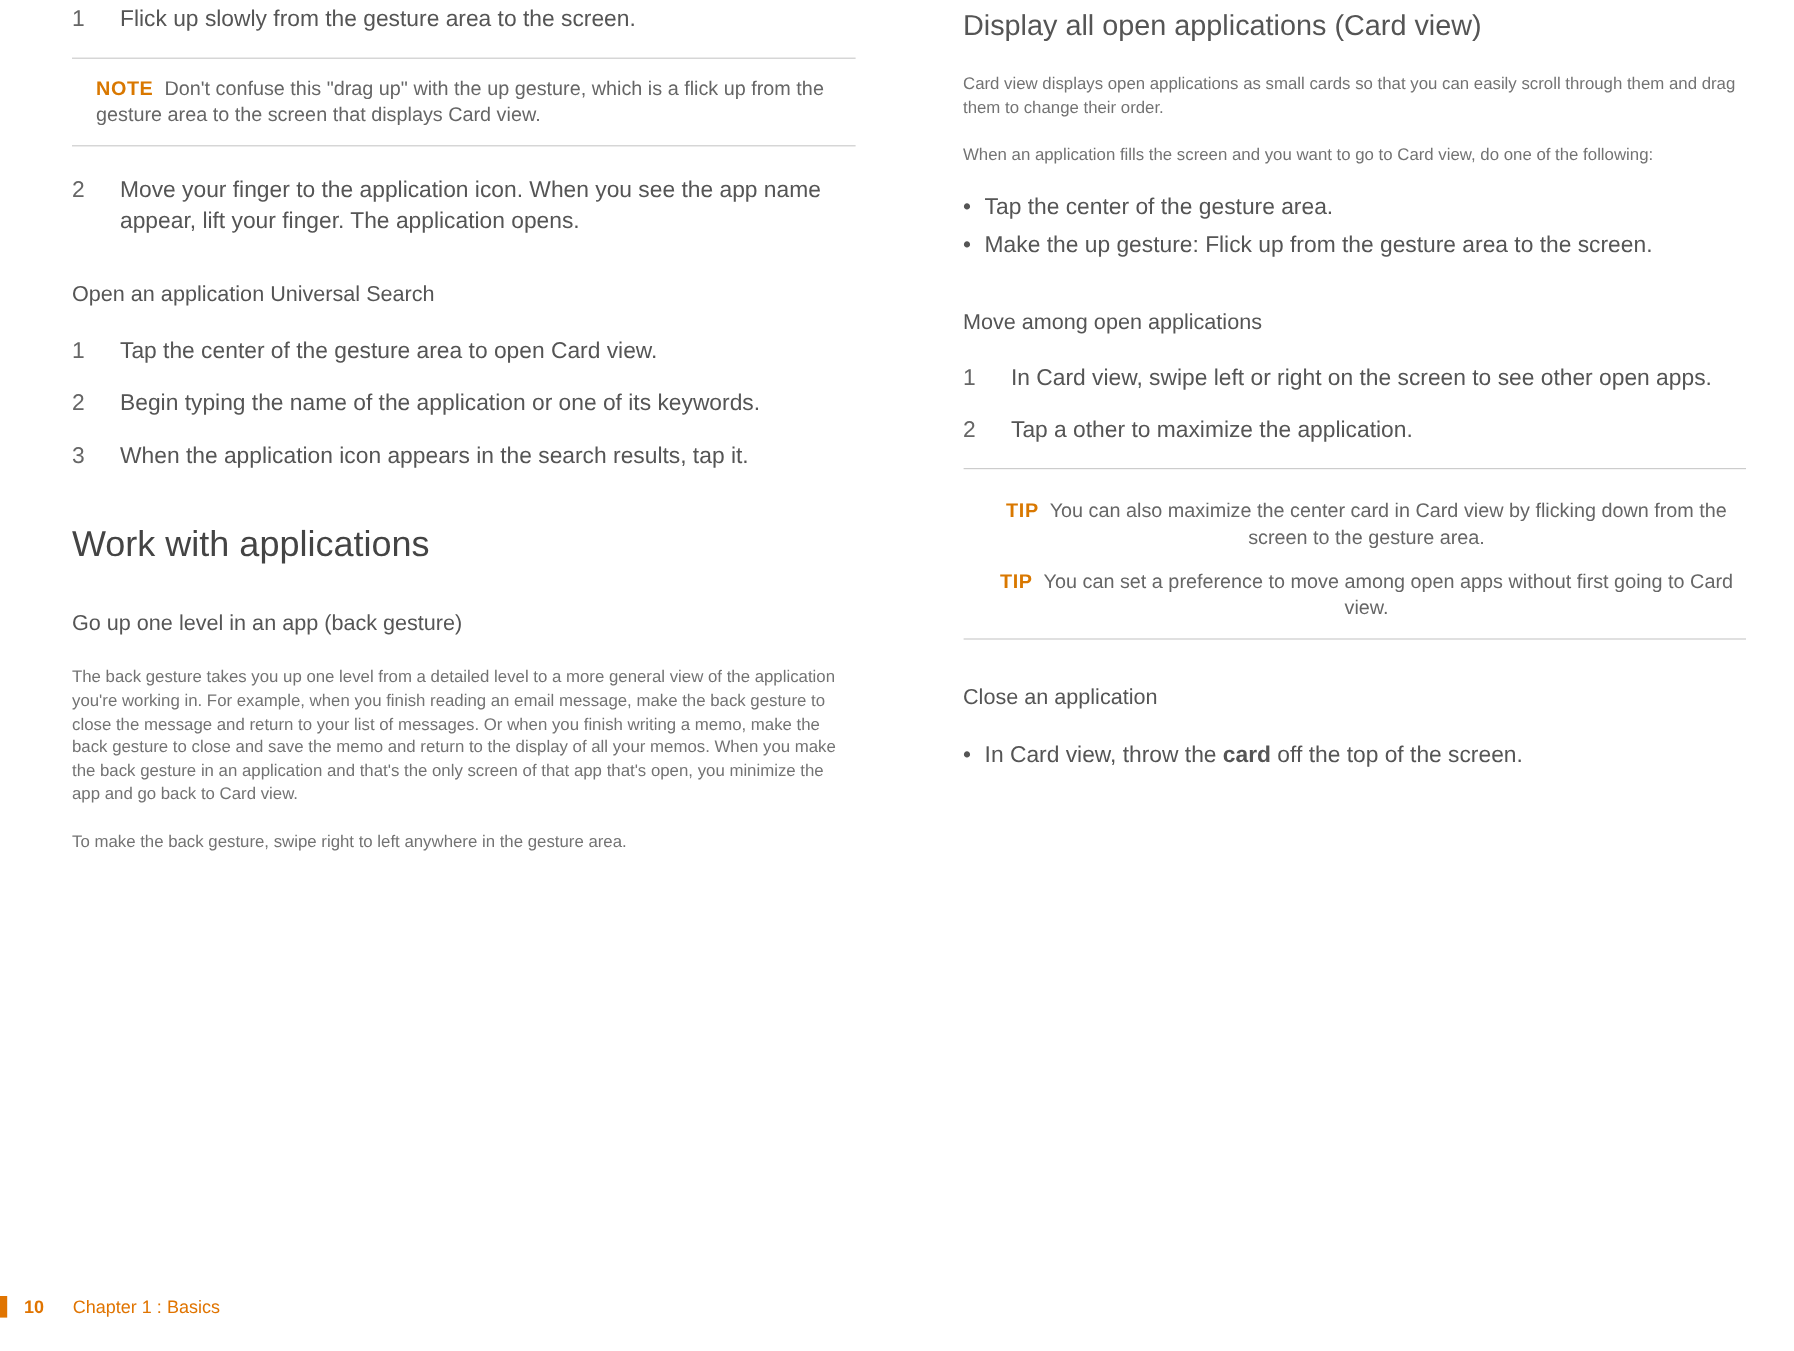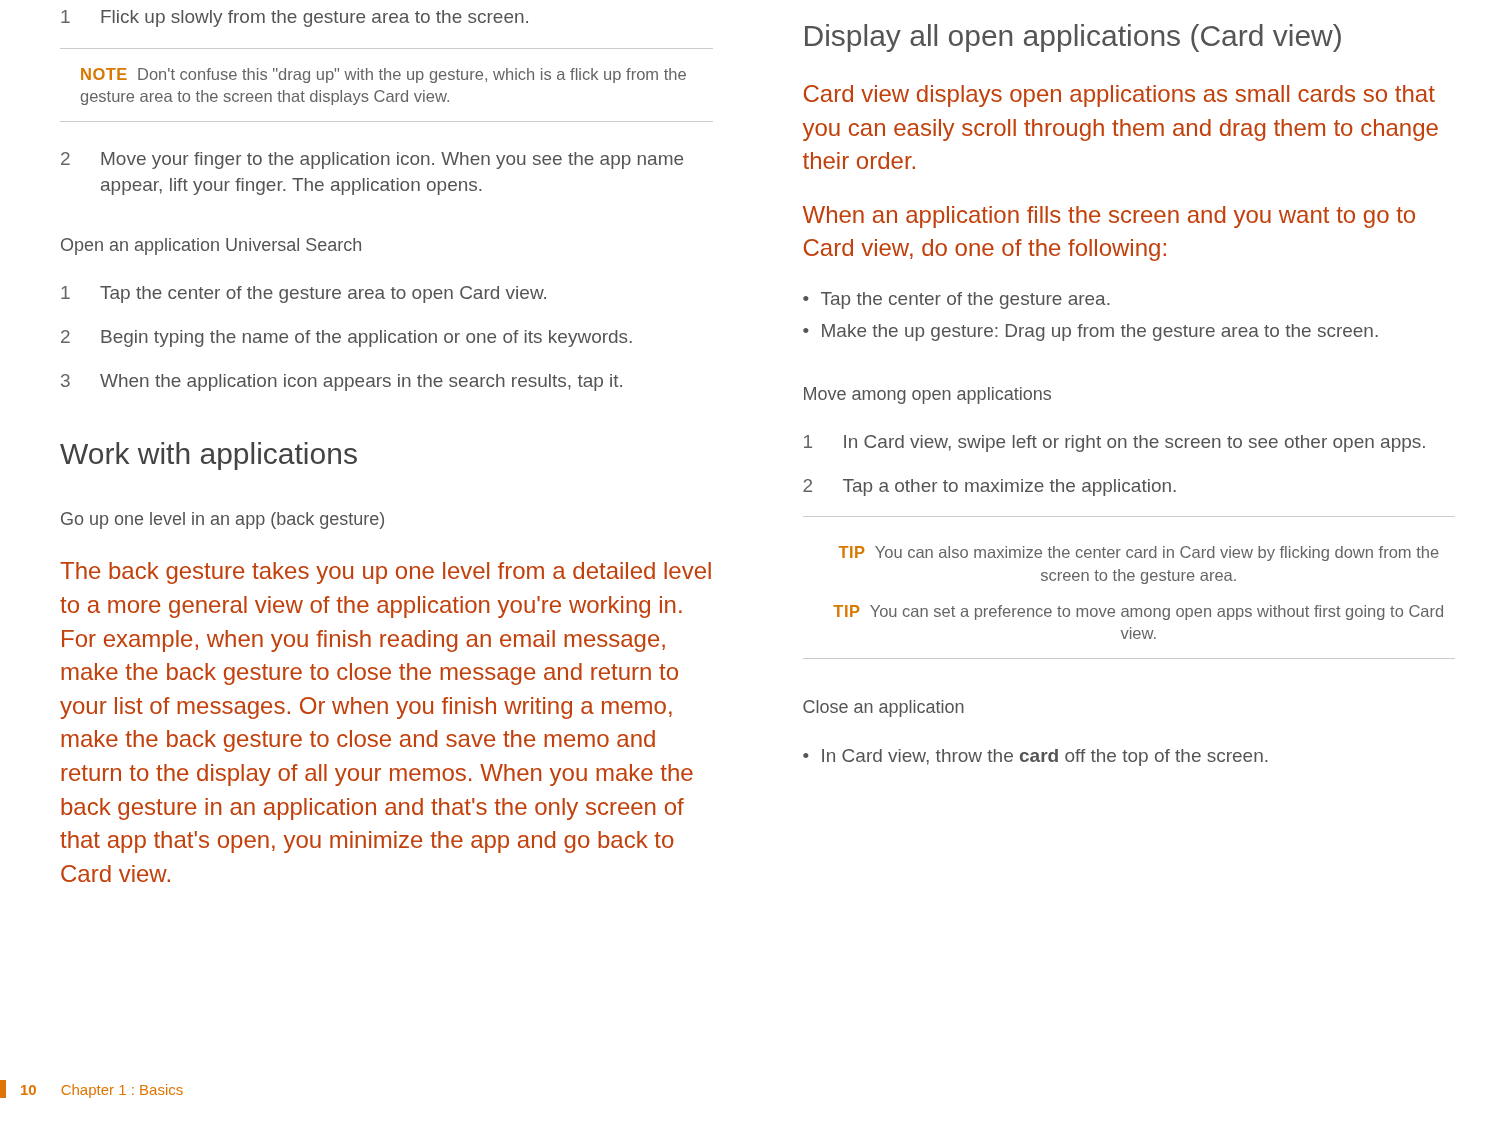--- a/index.html
+++ b/index.html
@@ -133,10 +133,10 @@
       font-weight: 400;
     }
     .h3-top {
-      font-size: 30px;
+      font-size: 24px;
       font-weight: 400;
       color: #555;
-      margin-top: 15px;
+      margin-top: 4px;
       margin-bottom: 24px;
     }
   </style>

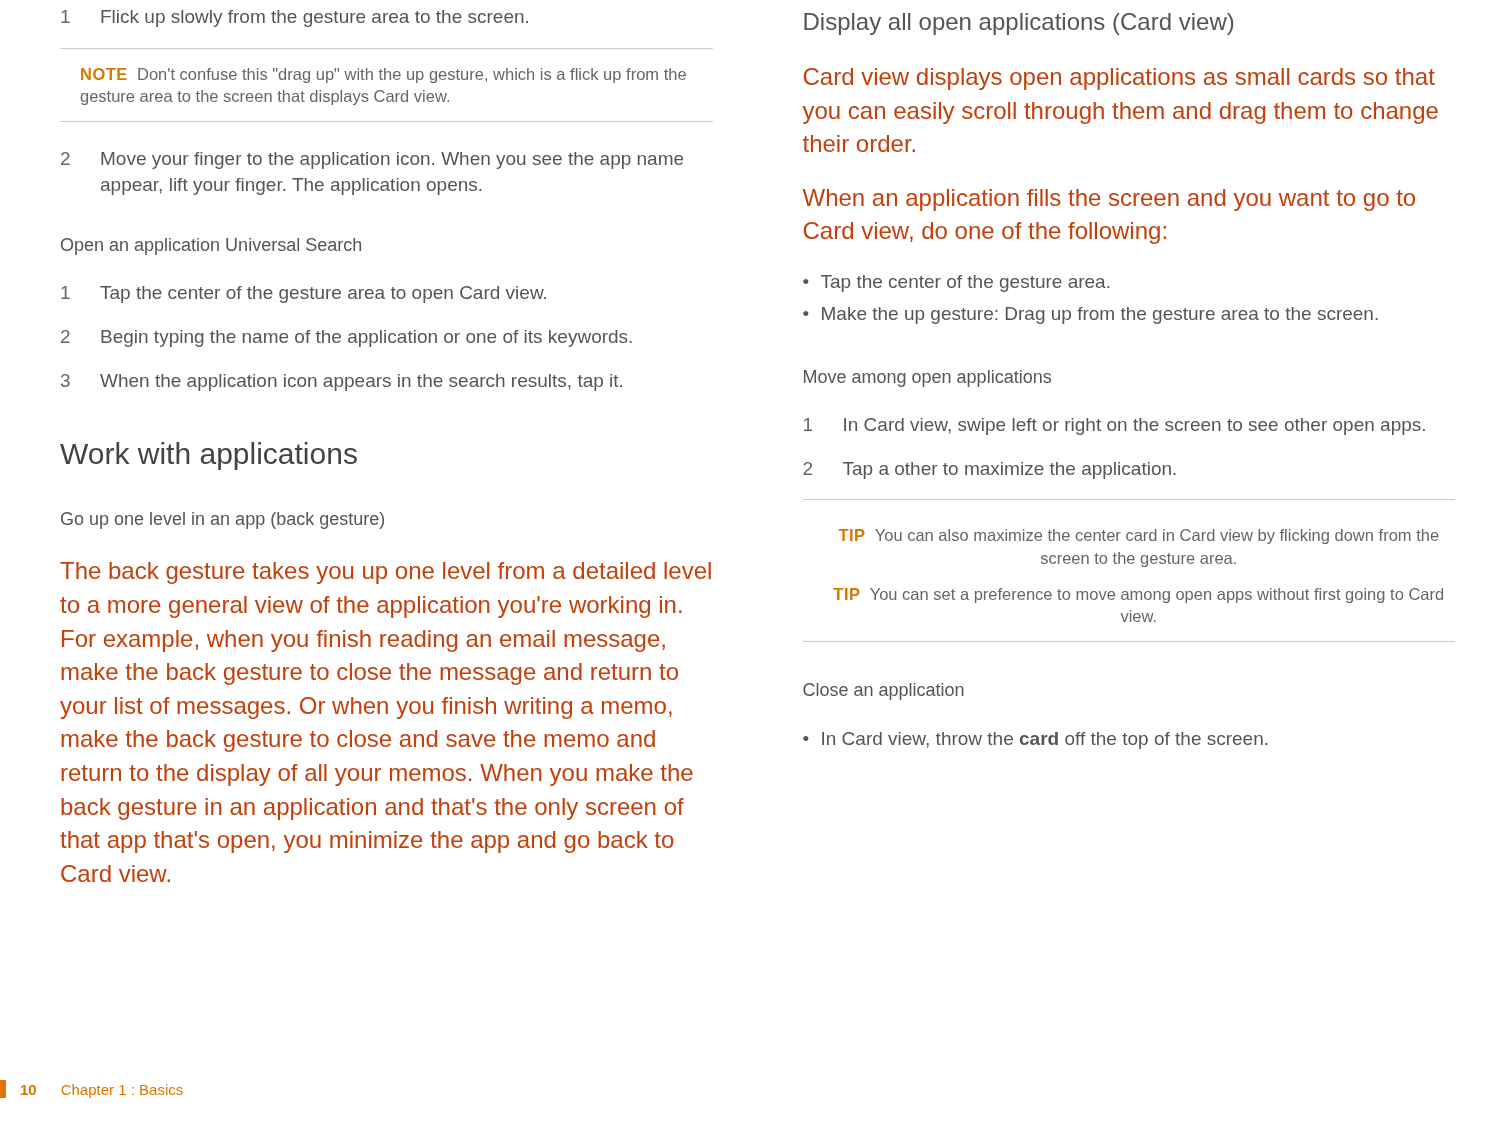--- a/index.html
+++ b/index.html
@@ -82,9 +82,9 @@
       margin-bottom: 10px;
     }
     .para {
-      font-size: 24px;
+      font-size: 14px;
       line-height: 1.4;
-      color: #c2410c;
+      color: #737373;
       margin-bottom: 20px;
     }
     .bullet-list {

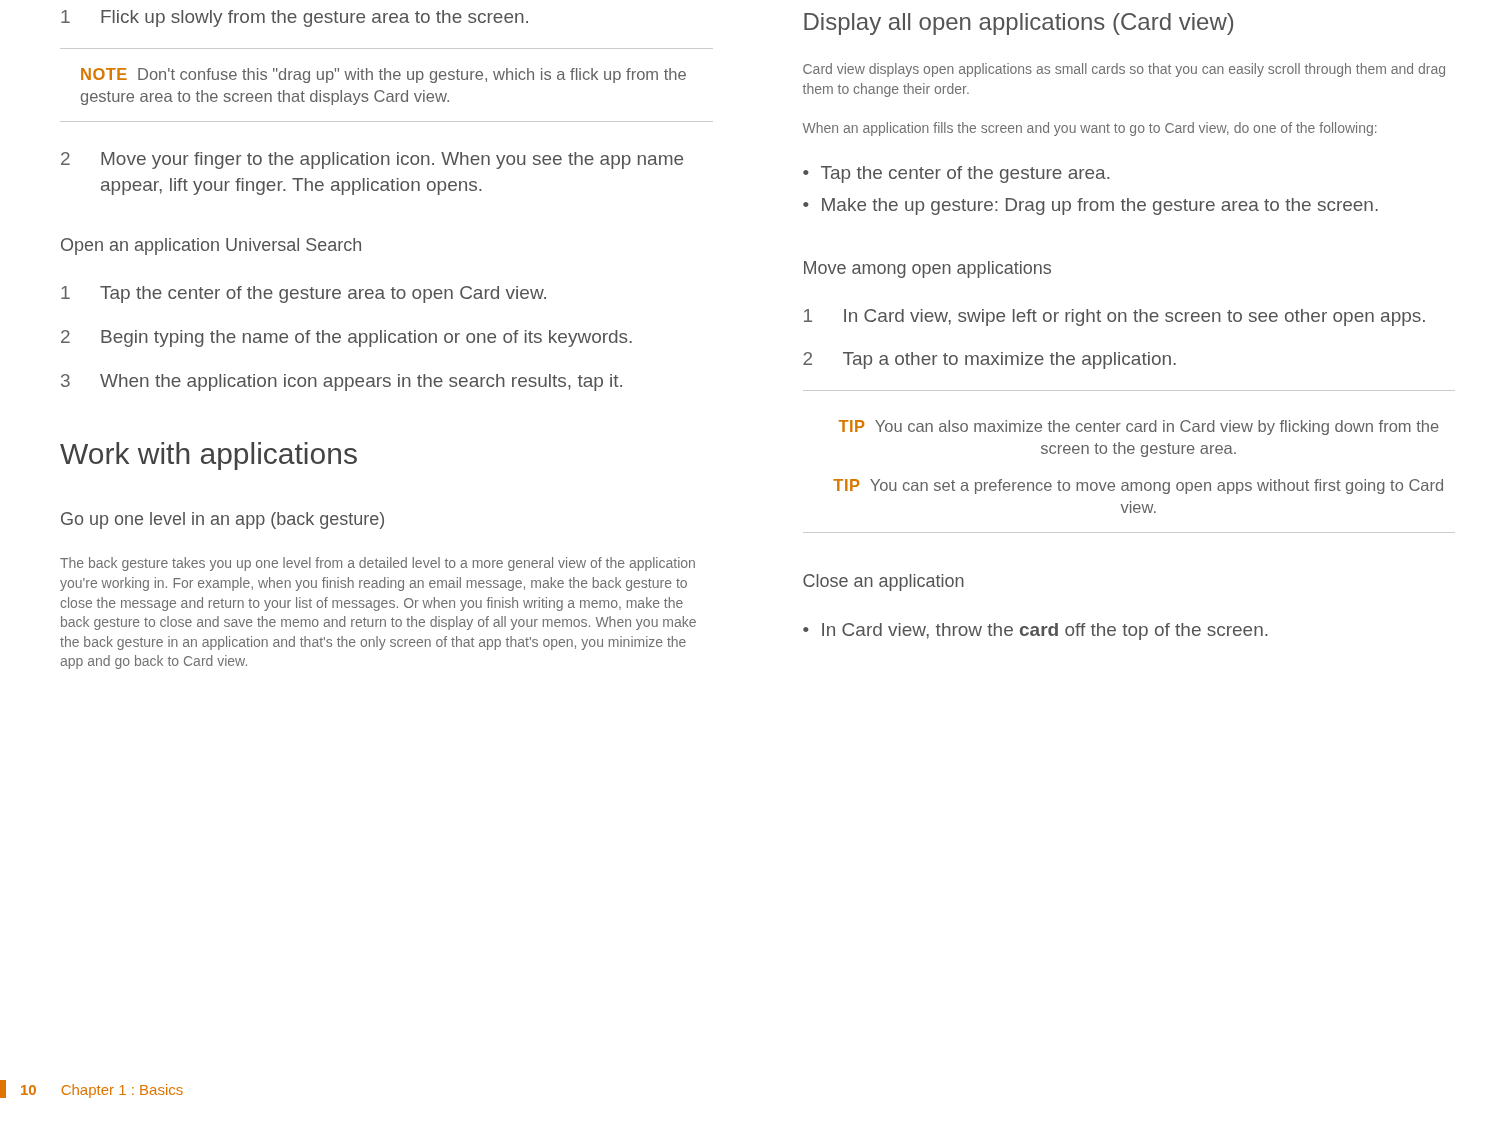--- a/index.html
+++ b/index.html
@@ -194,7 +194,7 @@
 
     <ul class="bullet-list">
       <li>Tap the center of the gesture area.</li>
-      <li>Make the up gesture: Drag up from the gesture area to the screen.</li>
+      <li>Make the up gesture: Flick up from the gesture area to the screen.</li>
     </ul>
 
     <div class="h3">Move among open applications</div>

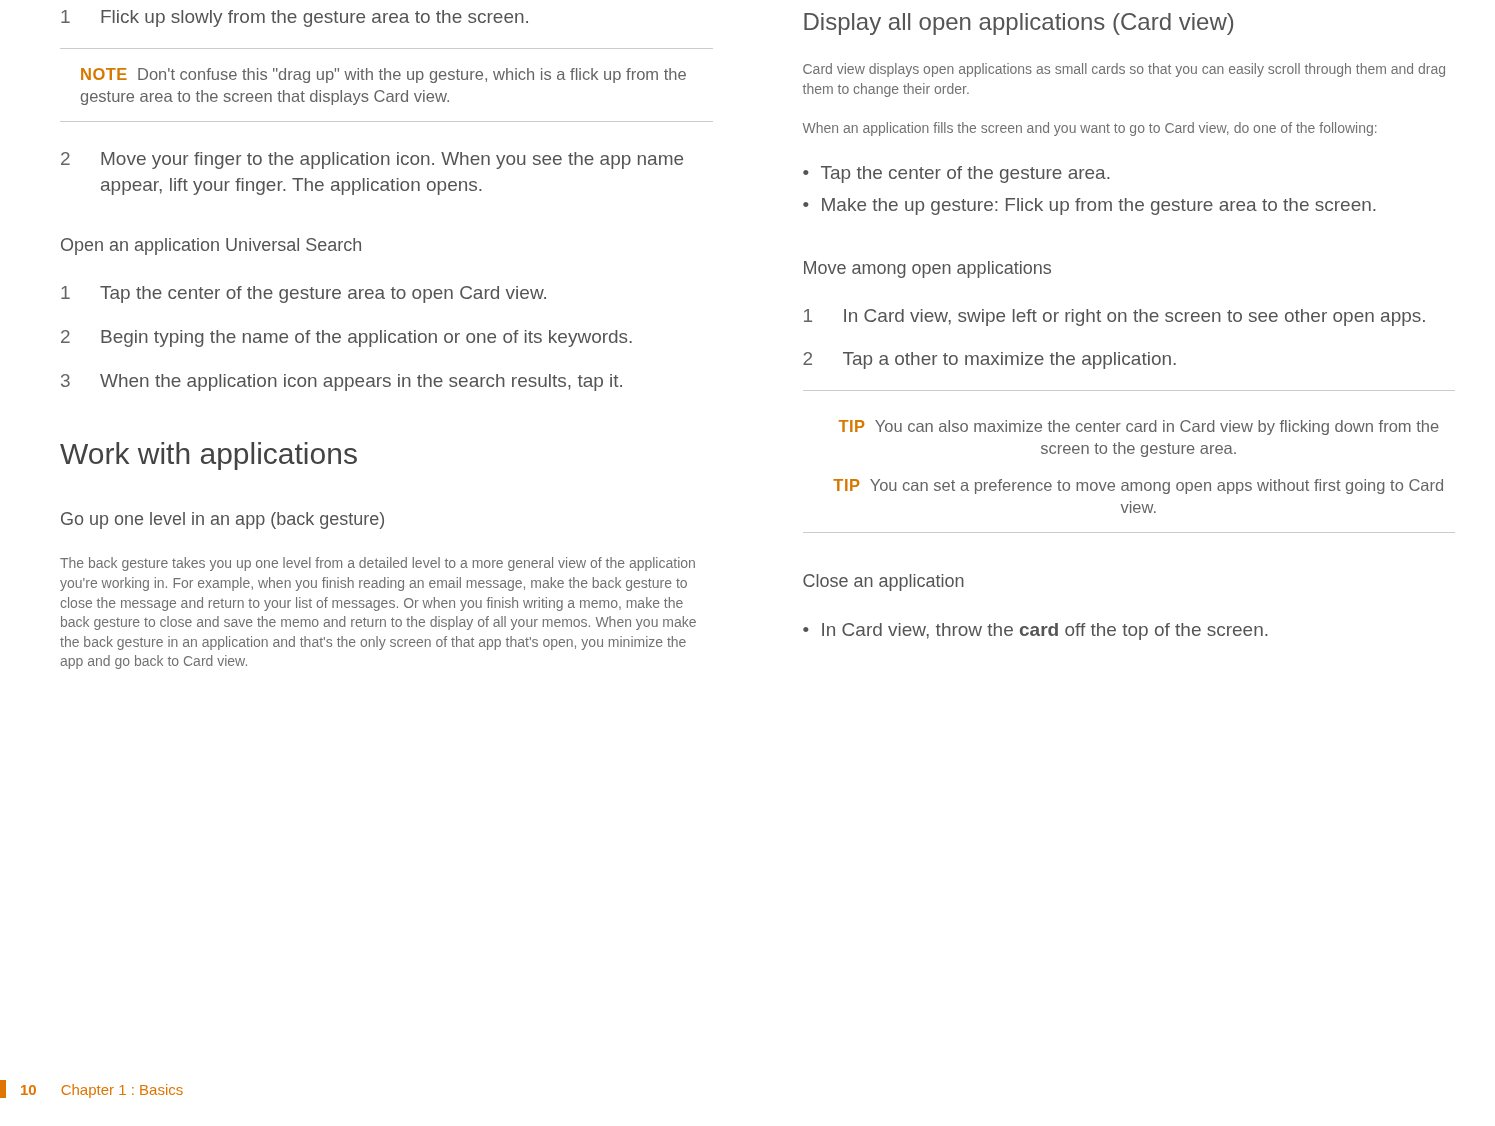--- a/index.html
+++ b/index.html
@@ -182,6 +182,7 @@
     <div class="h3">Go up one level in an app (back gesture)</div>
 
     <div class="para">The back gesture takes you up one level from a detailed level to a more general view of the application you're working in. For example, when you finish reading an email message, make the back gesture to close the message and return to your list of messages. Or when you finish writing a memo, make the back gesture to close and save the memo and return to the display of all your memos. When you make the back gesture in an application and that's the only screen of that app that's open, you minimize the app and go back to Card view.</div>
+    <div class="para">To make the back gesture, swipe right to left anywhere in the gesture area.</div>
 
   </div>
 

